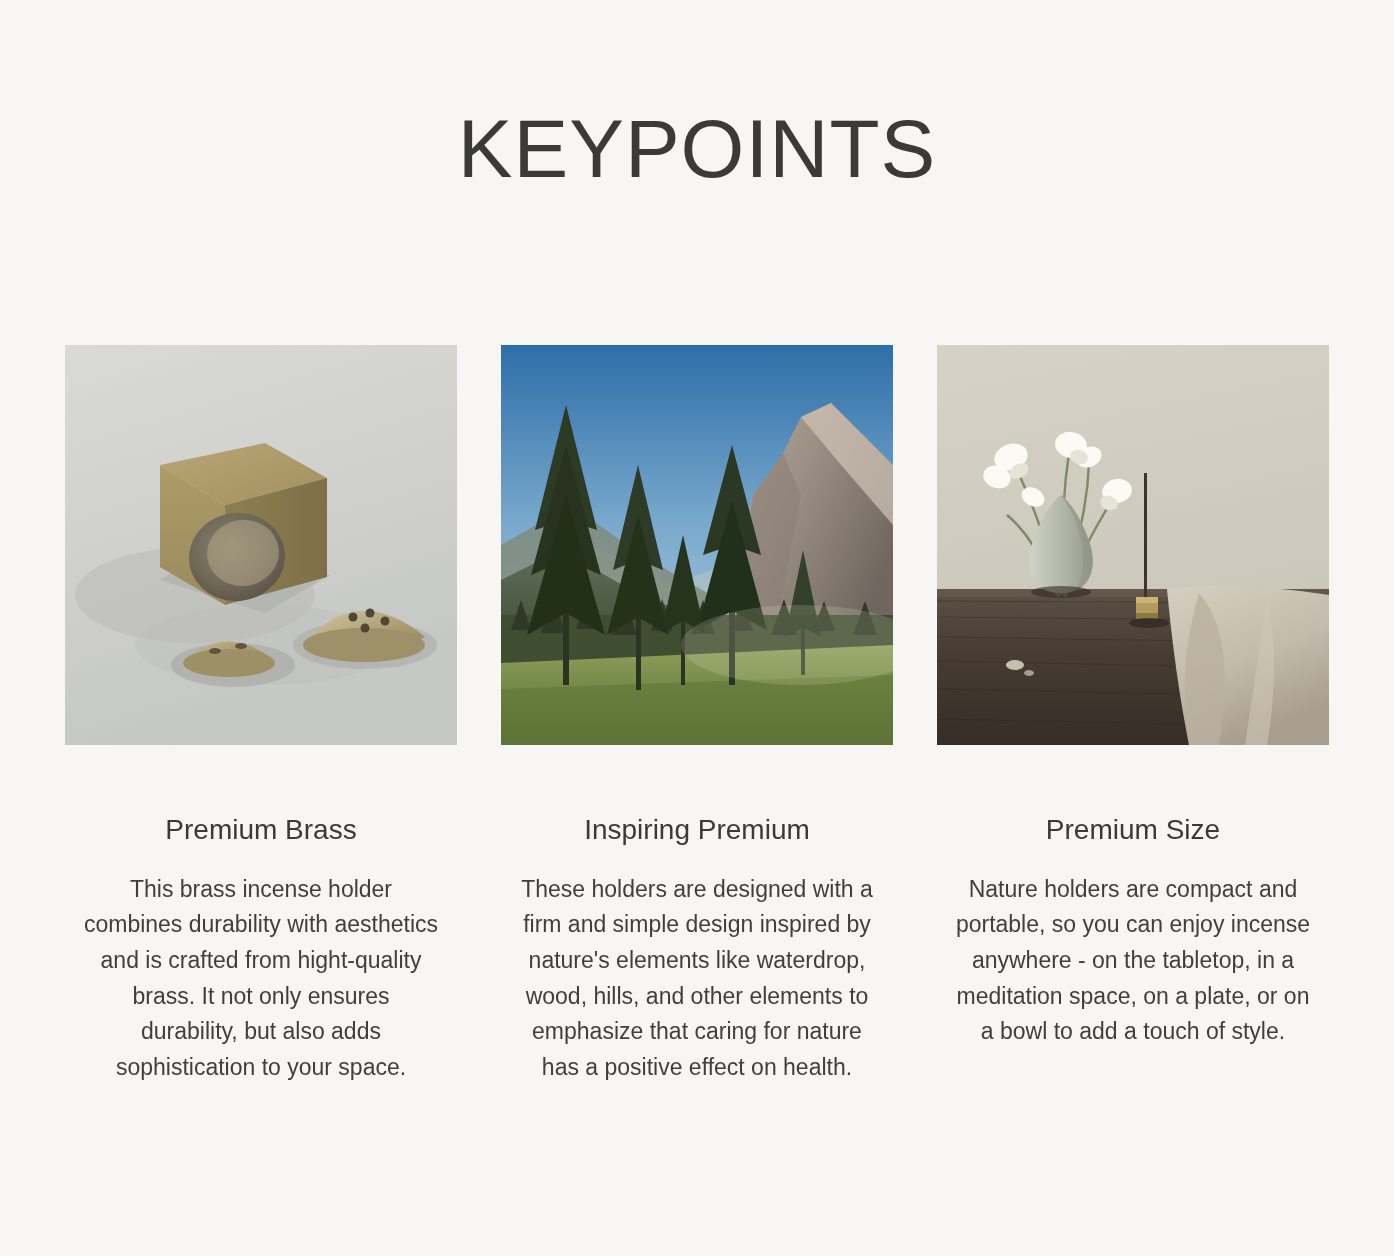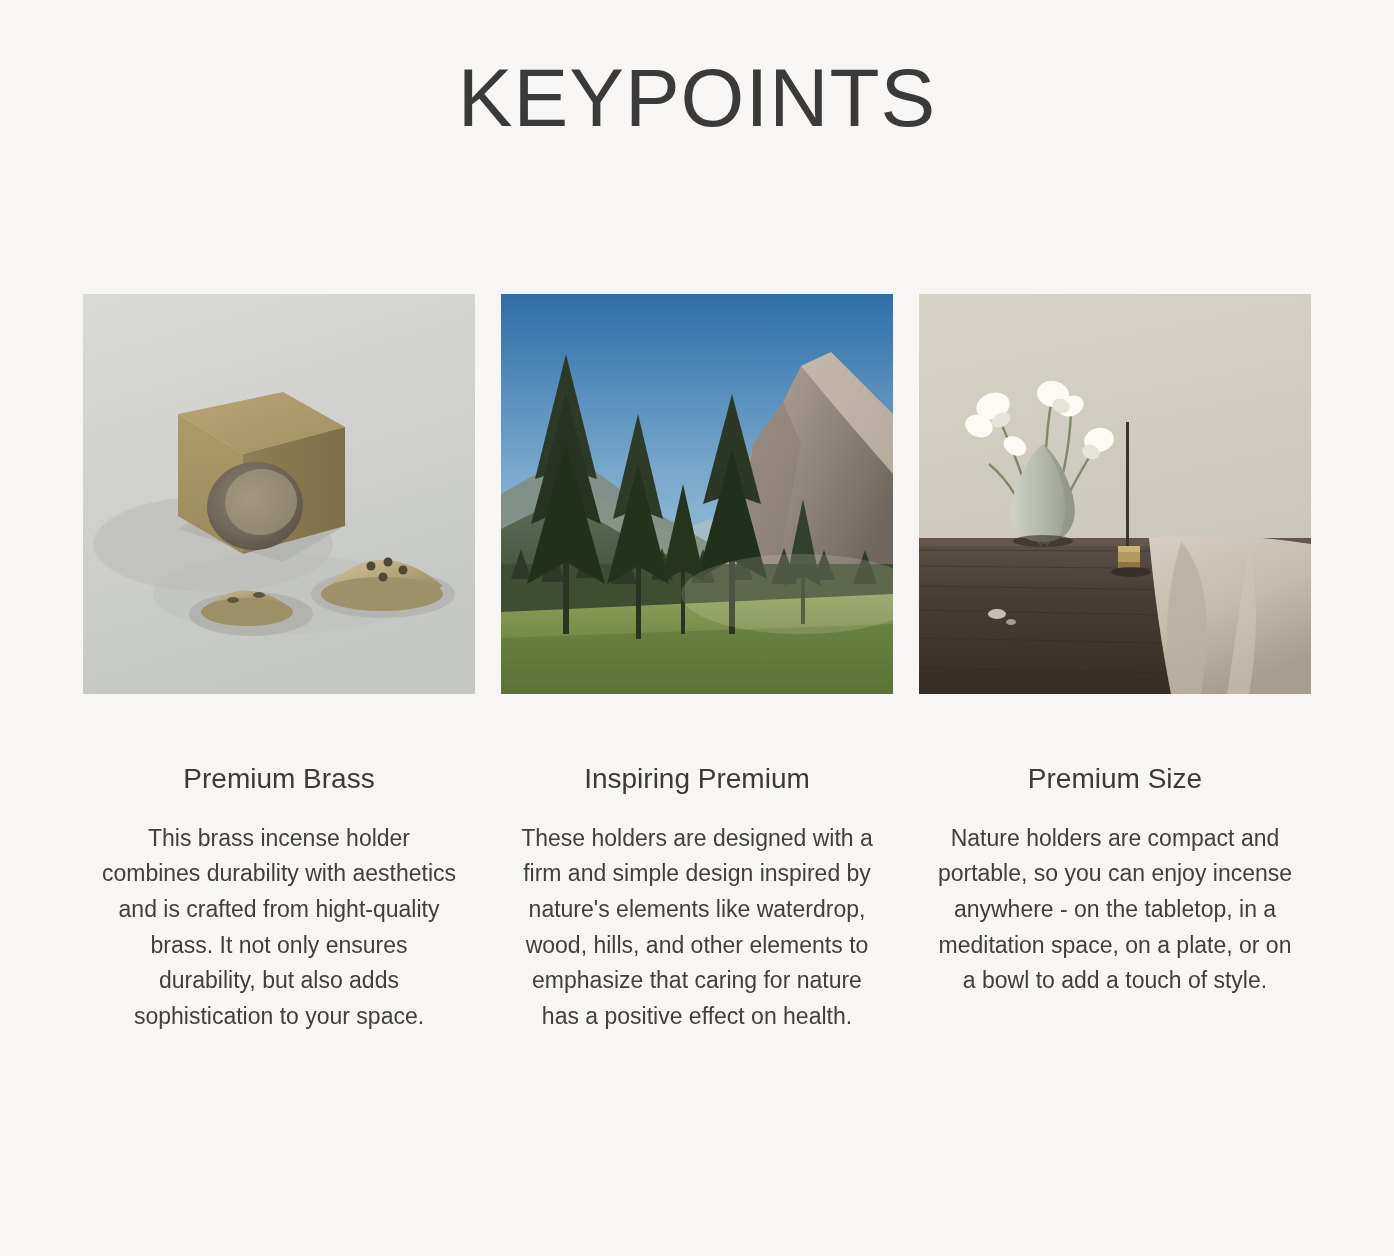--- a/index.html
+++ b/index.html
@@ -27,7 +27,7 @@
     letter-spacing: 1px;
     color: #3a3a3a;
     margin: 0;
-    padding-top: 57px;
+    padding-top: 108px;
     line-height: 1;
   }
   .columns {

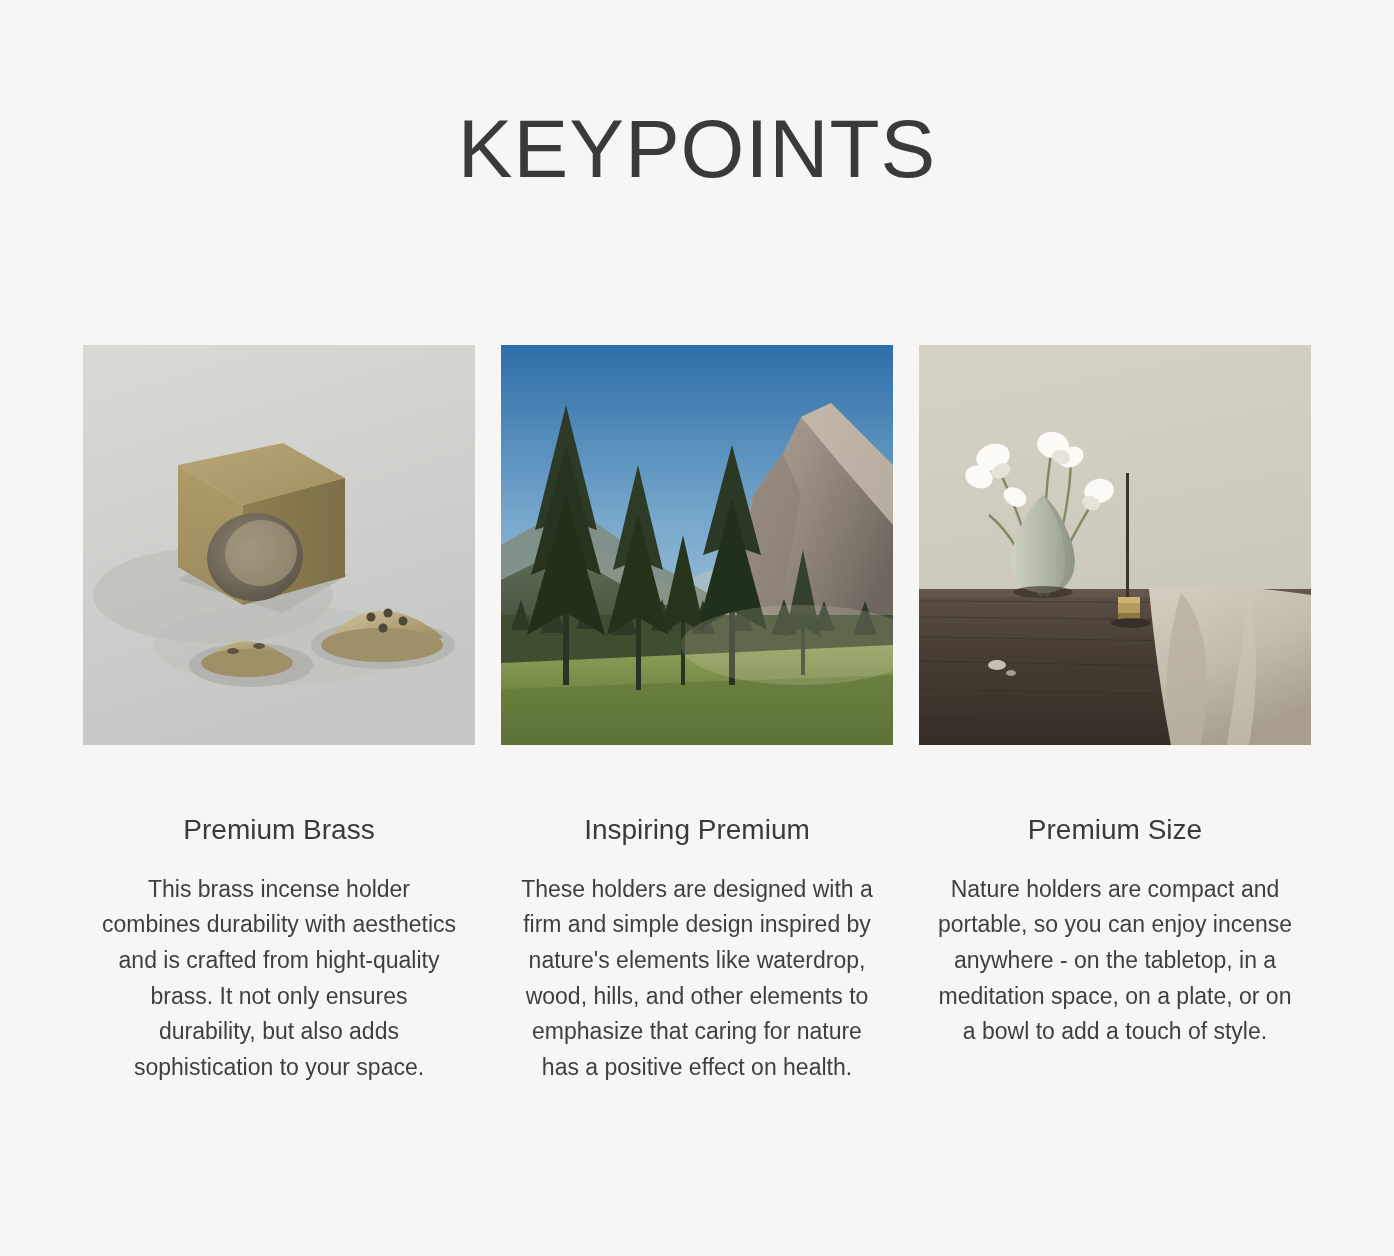--- a/index.html
+++ b/index.html
@@ -33,7 +33,7 @@
   .columns {
     display: flex;
     justify-content: center;
-    gap: 26px;
+    gap: 44px;
     margin-top: 155px;
     padding: 0 78px;
     box-sizing: border-box;

